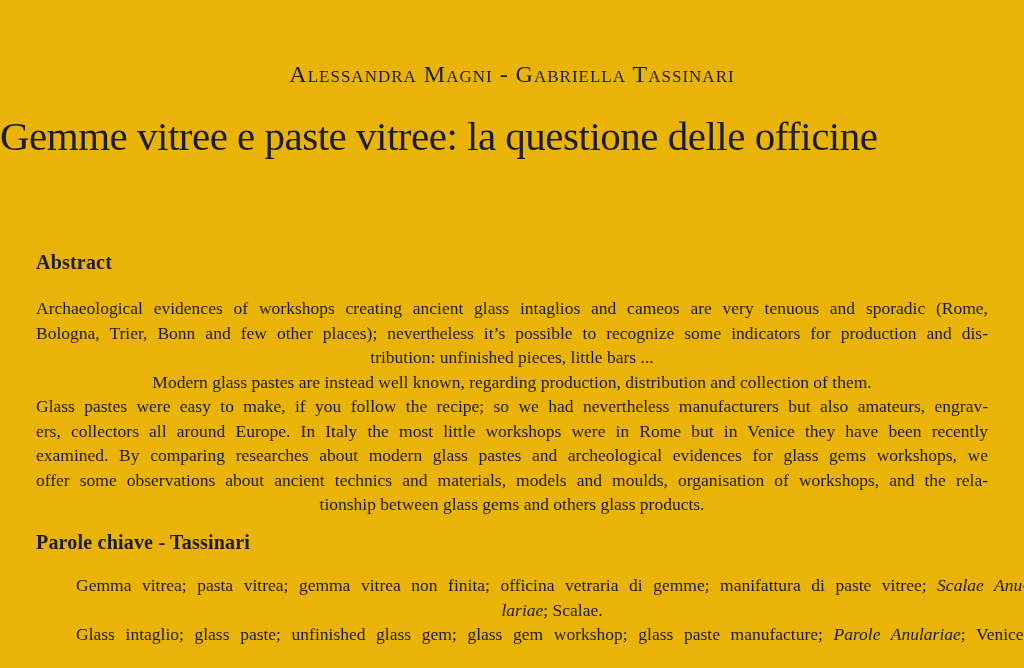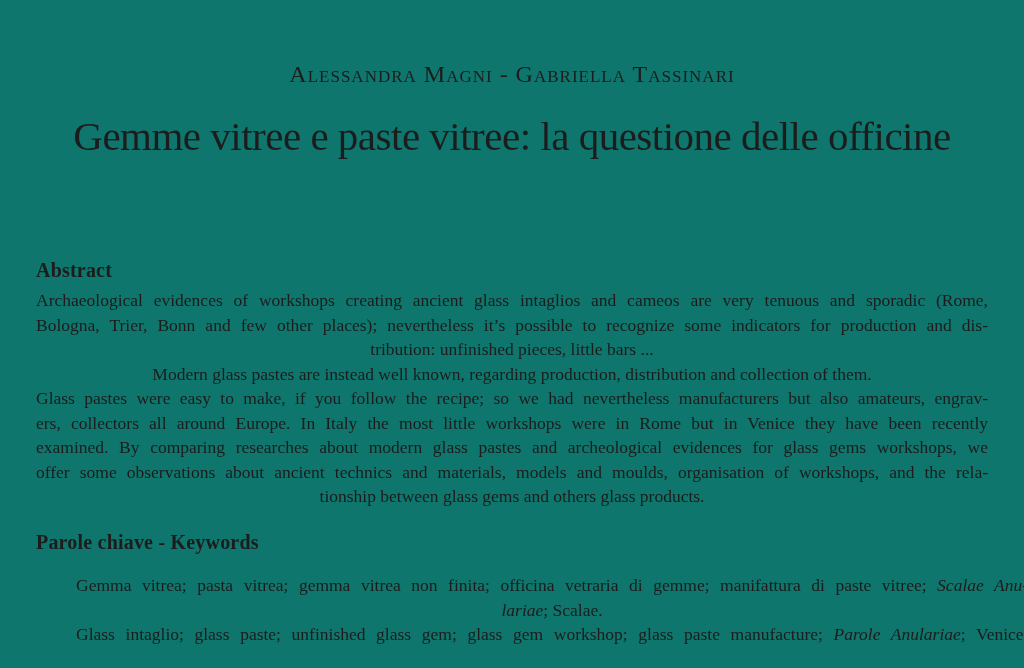--- a/index.html
+++ b/index.html
@@ -11,7 +11,7 @@
     position: relative;
     width: 1024px;
     height: 668px;
-    background: #0f766e;
+    background: #eab308;
     font-family: "Liberation Serif", "DejaVu Serif", serif;
     color: #1c1c1c;
     overflow: hidden;

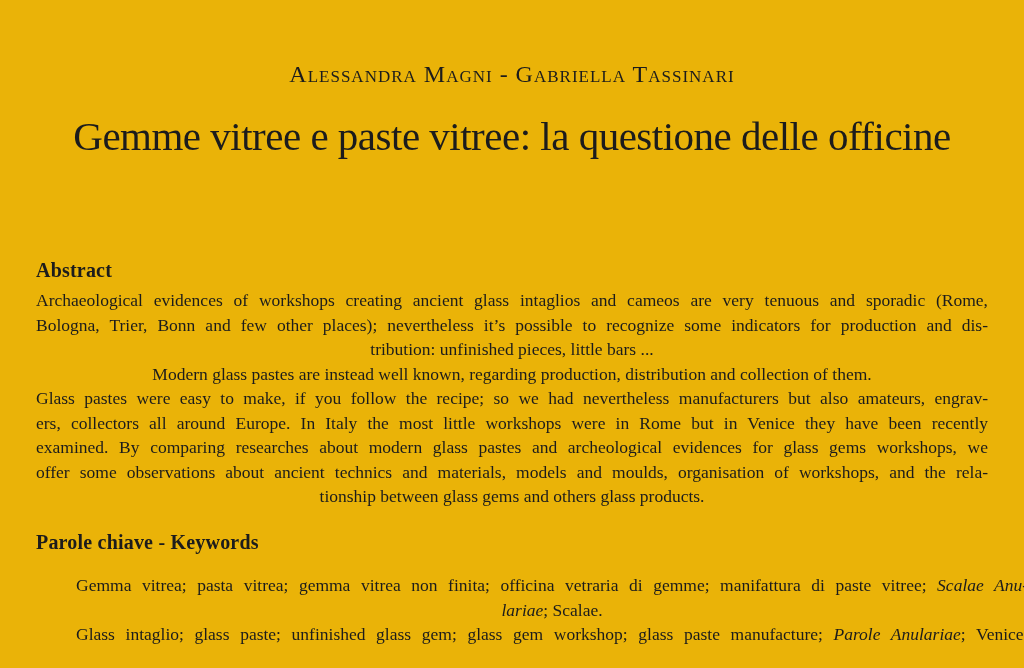--- a/index.html
+++ b/index.html
@@ -33,7 +33,7 @@
     left: 0;
     width: 100%;
     margin: 0;
-    text-align: center;
+    text-align: left;
     font-weight: normal;
     font-size: 41px;
     line-height: 48px;

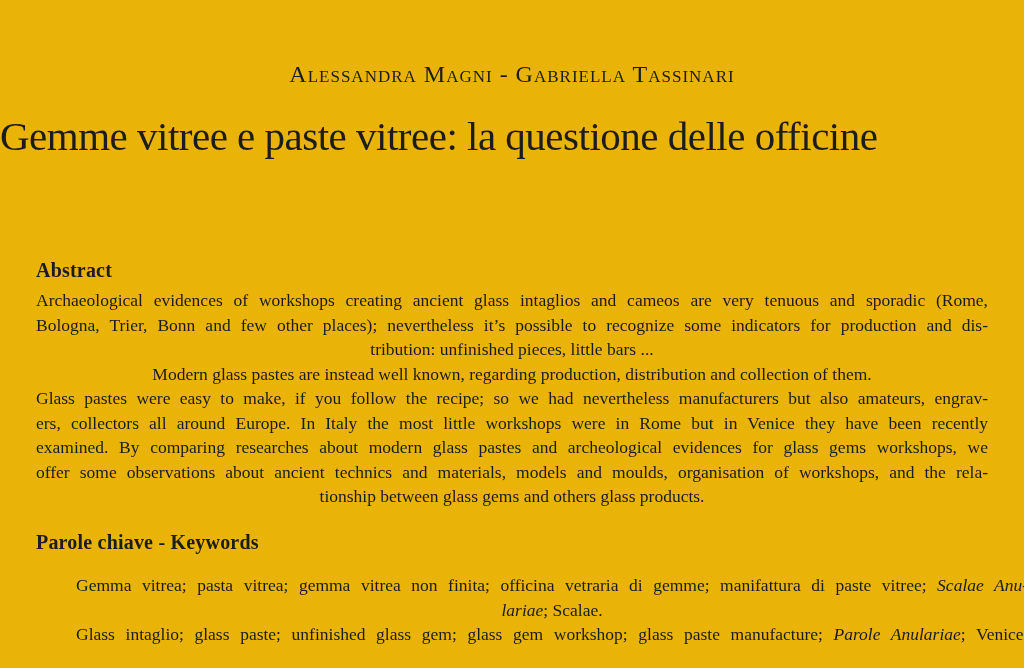--- a/index.html
+++ b/index.html
@@ -49,7 +49,7 @@
     font-weight: bold;
     letter-spacing: 0.2px;
   }
-  .abstract-heading { top: 257px; }
+  .abstract-heading { top: 249px; }
   .keywords-heading { top: 529px; }
   .body-text {
     position: absolute;

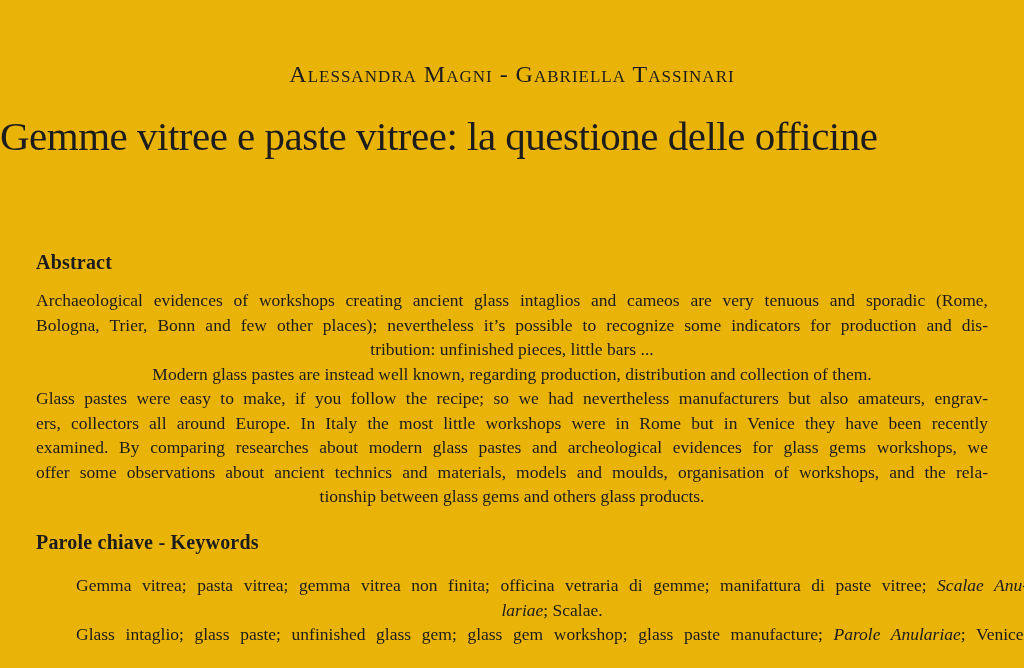--- a/index.html
+++ b/index.html
@@ -58,7 +58,7 @@
     font-size: 17.5px;
     line-height: 24.5px;
   }
-  .abstract-body { top: 288px; }
+  .abstract-body { top: 296px; }
   .keywords-body { top: 573px; margin-left: 40px; }
   .tline { text-align: center; }
   .tline.just {

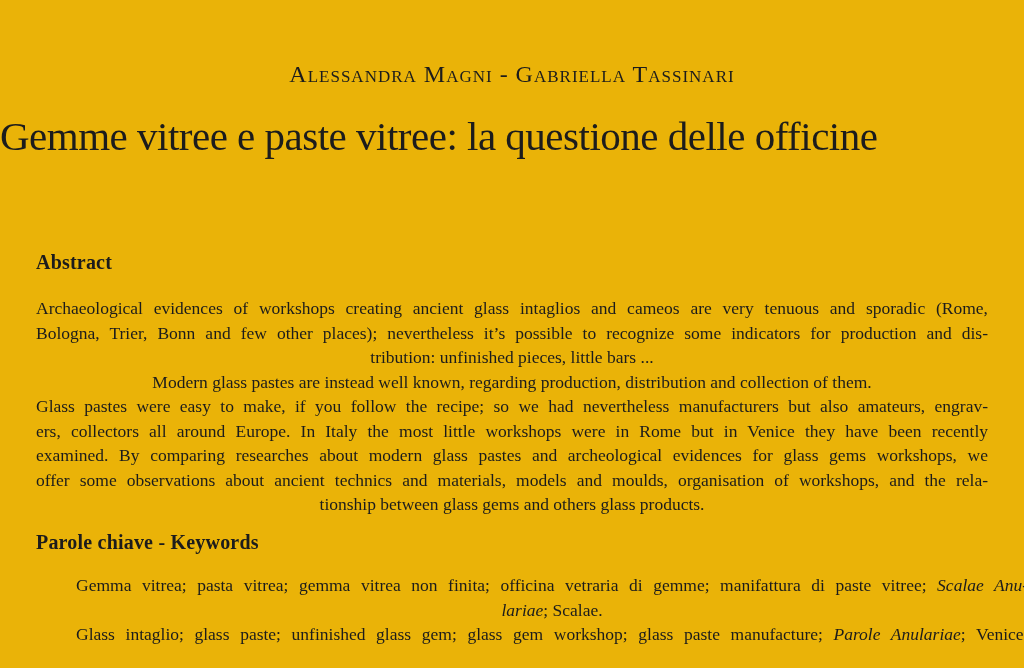--- a/index.html
+++ b/index.html
@@ -90,7 +90,7 @@
       <div class="tline"><span>tionship between glass gems and others glass products.</span></div>
     </div>
 
-  <h2 class="section-heading keywords-heading">Parole chiave - Keywords</h2>
+  <h2 class="section-heading keywords-heading">Parole chiave - Tassinari</h2>
 
   <div class="body-text keywords-body">
       <div class="tline just"><span>Gemma vitrea; pasta vitrea; gemma vitrea non finita; officina vetraria di gemme; manifattura di  paste vitree; </span><span class="it">Scalae Anu-</span></div>

